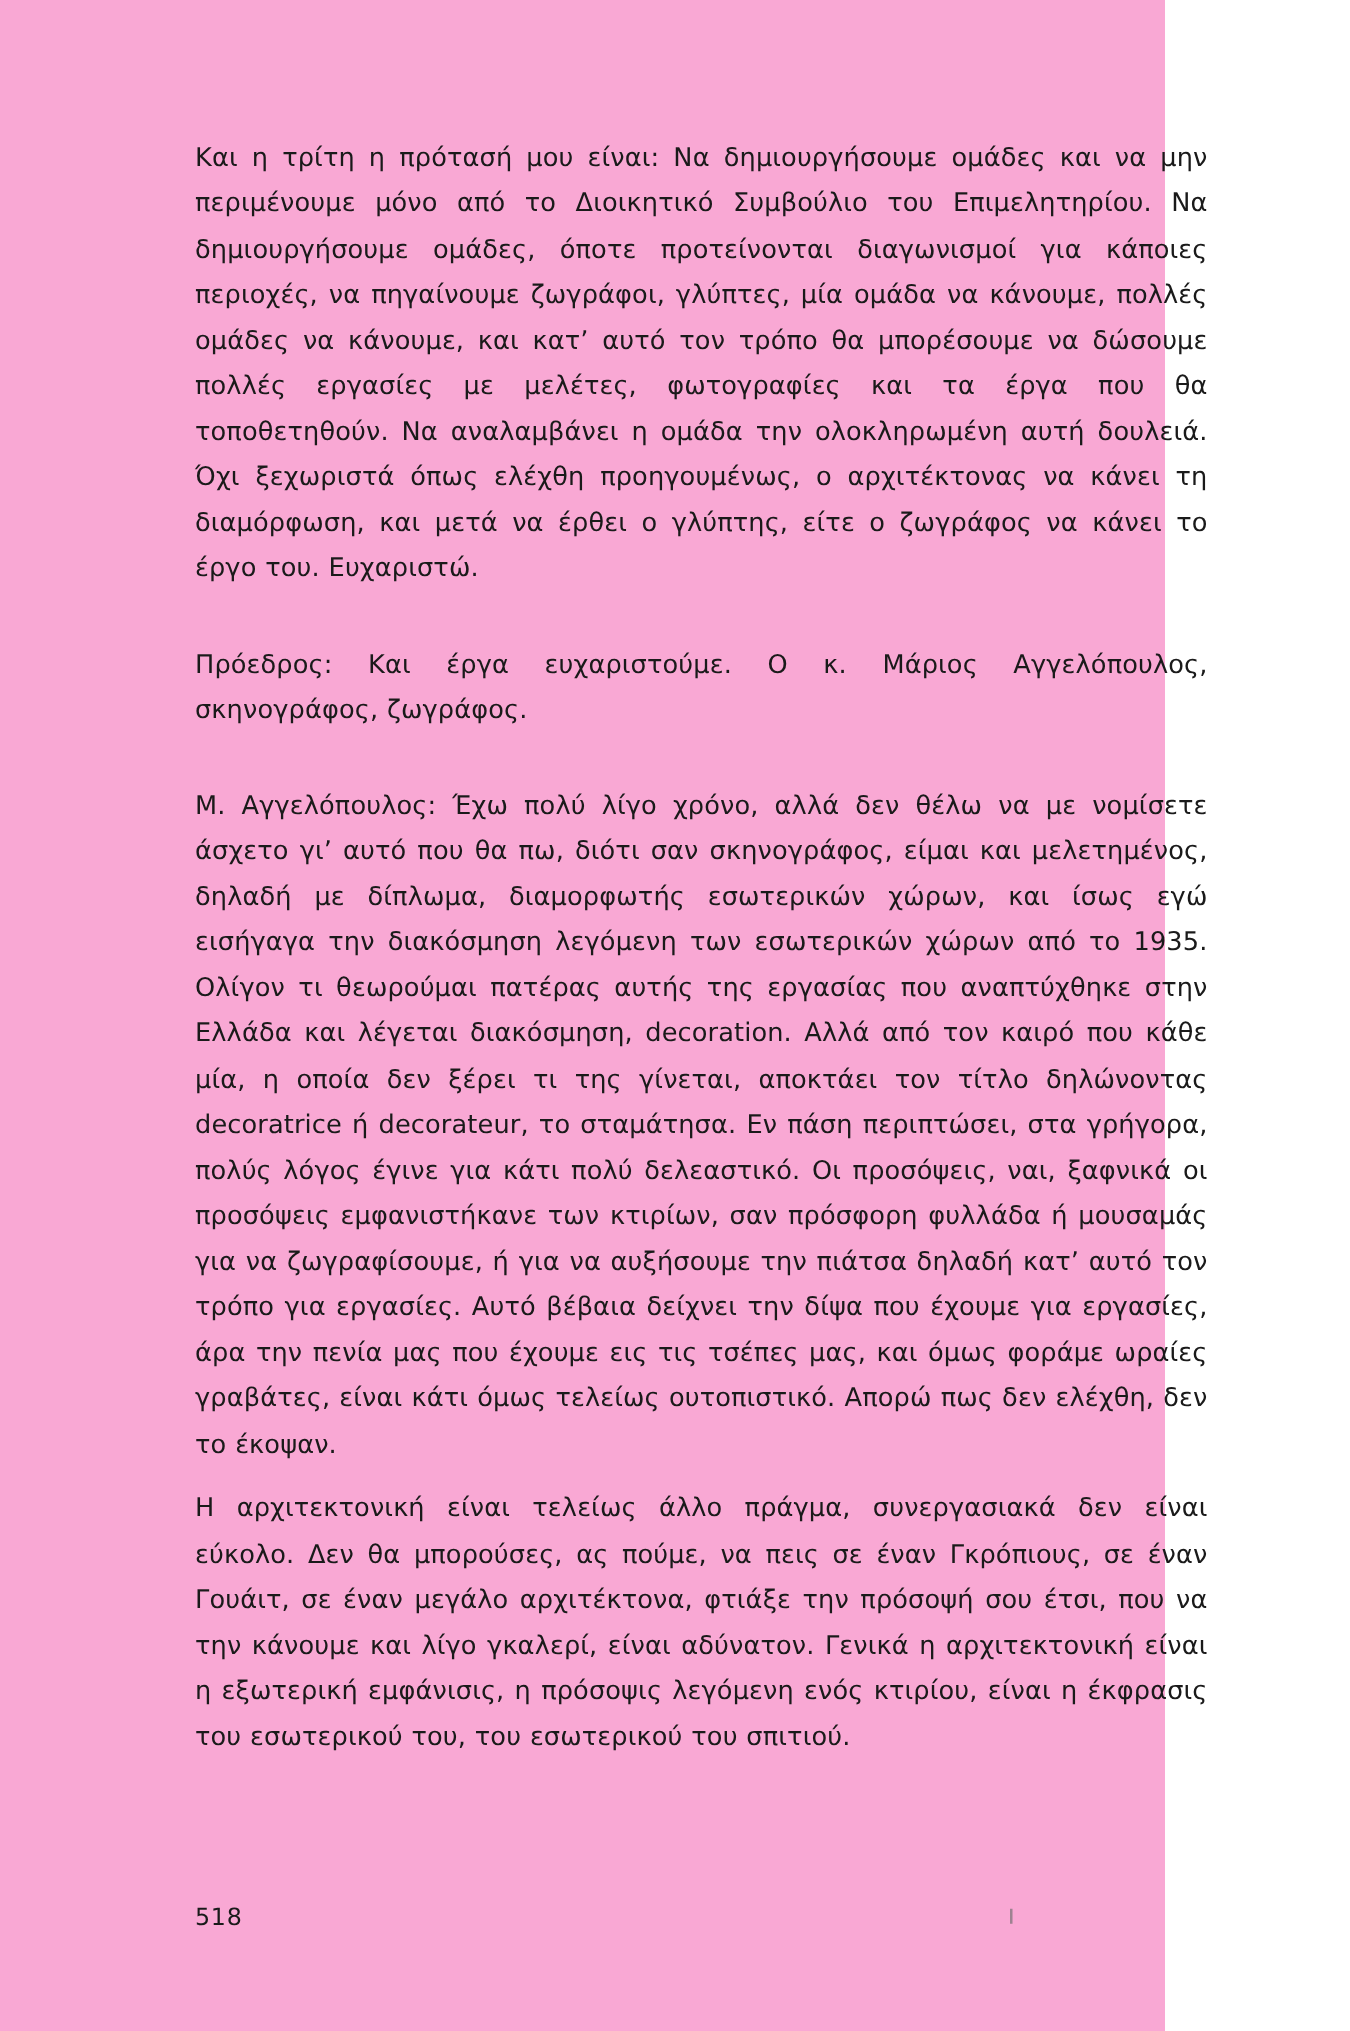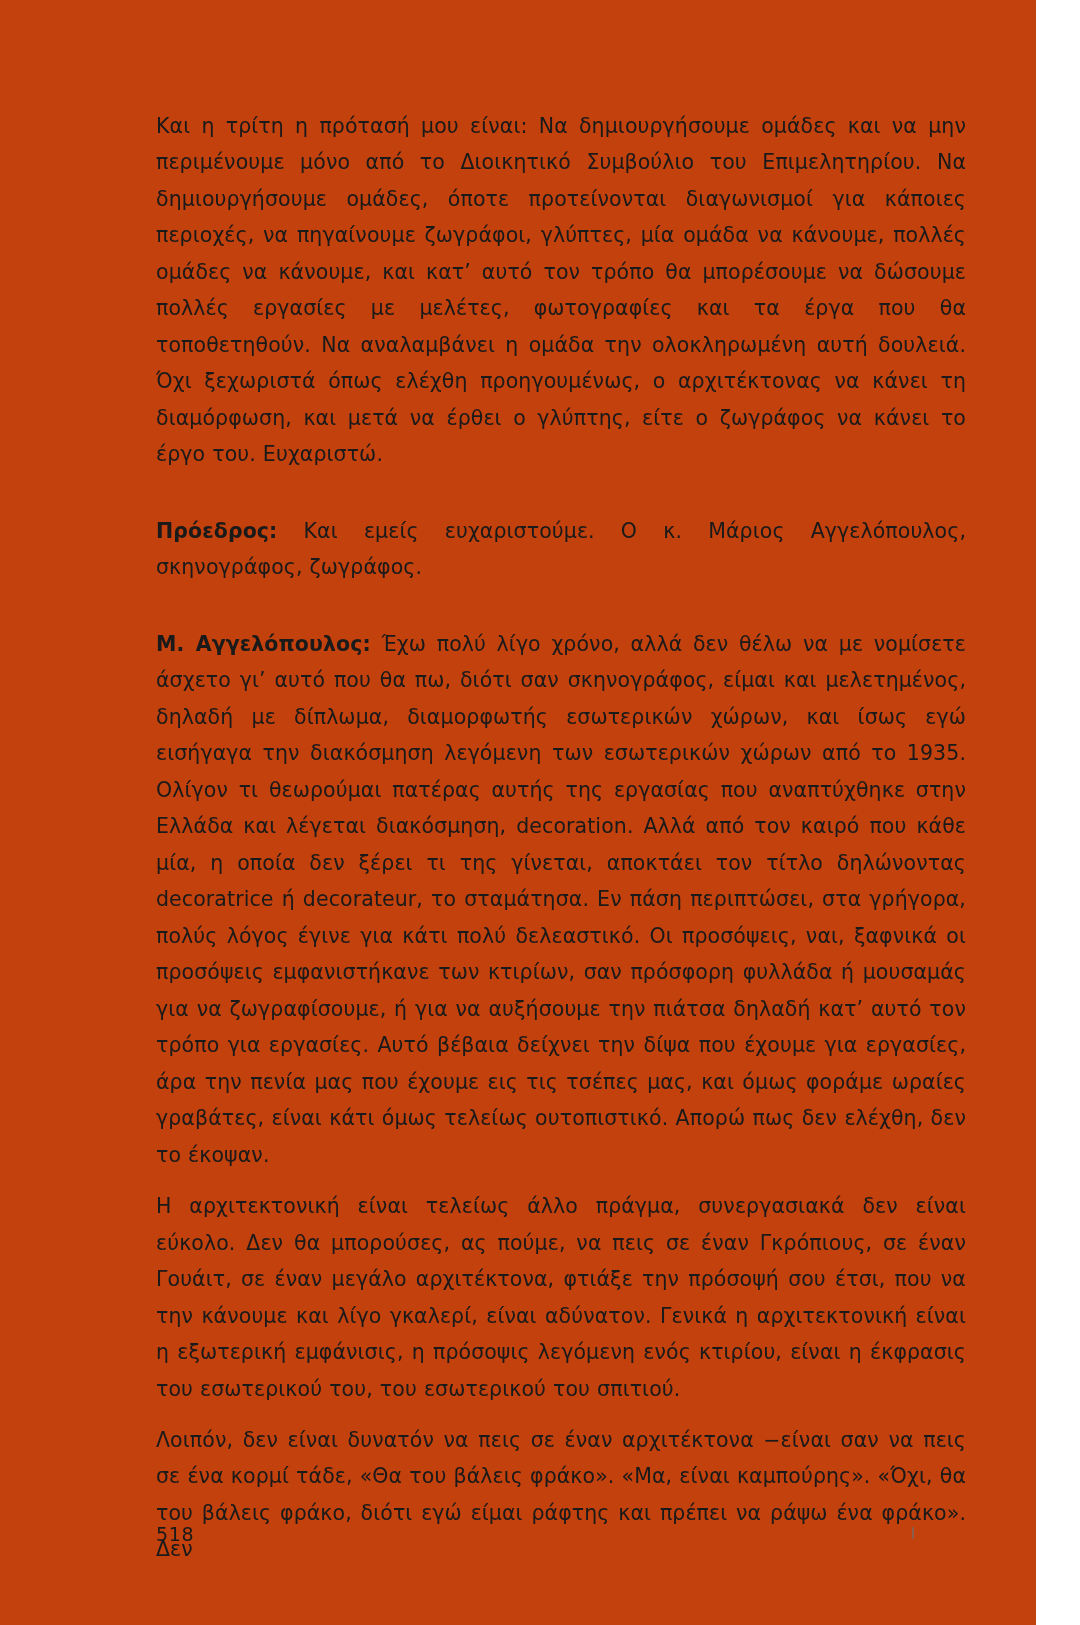--- a/index.html
+++ b/index.html
@@ -16,11 +16,11 @@
   }
   .page {
     position: relative;
-    width: 1036px;
+    width: 932px;
     height: 1625px;
     box-sizing: border-box;
     padding: 108px 118px 60px 156px;
-    background: #c2410c;
+    background: #f9a8d4;
   }
   .content {
     width: 810px;

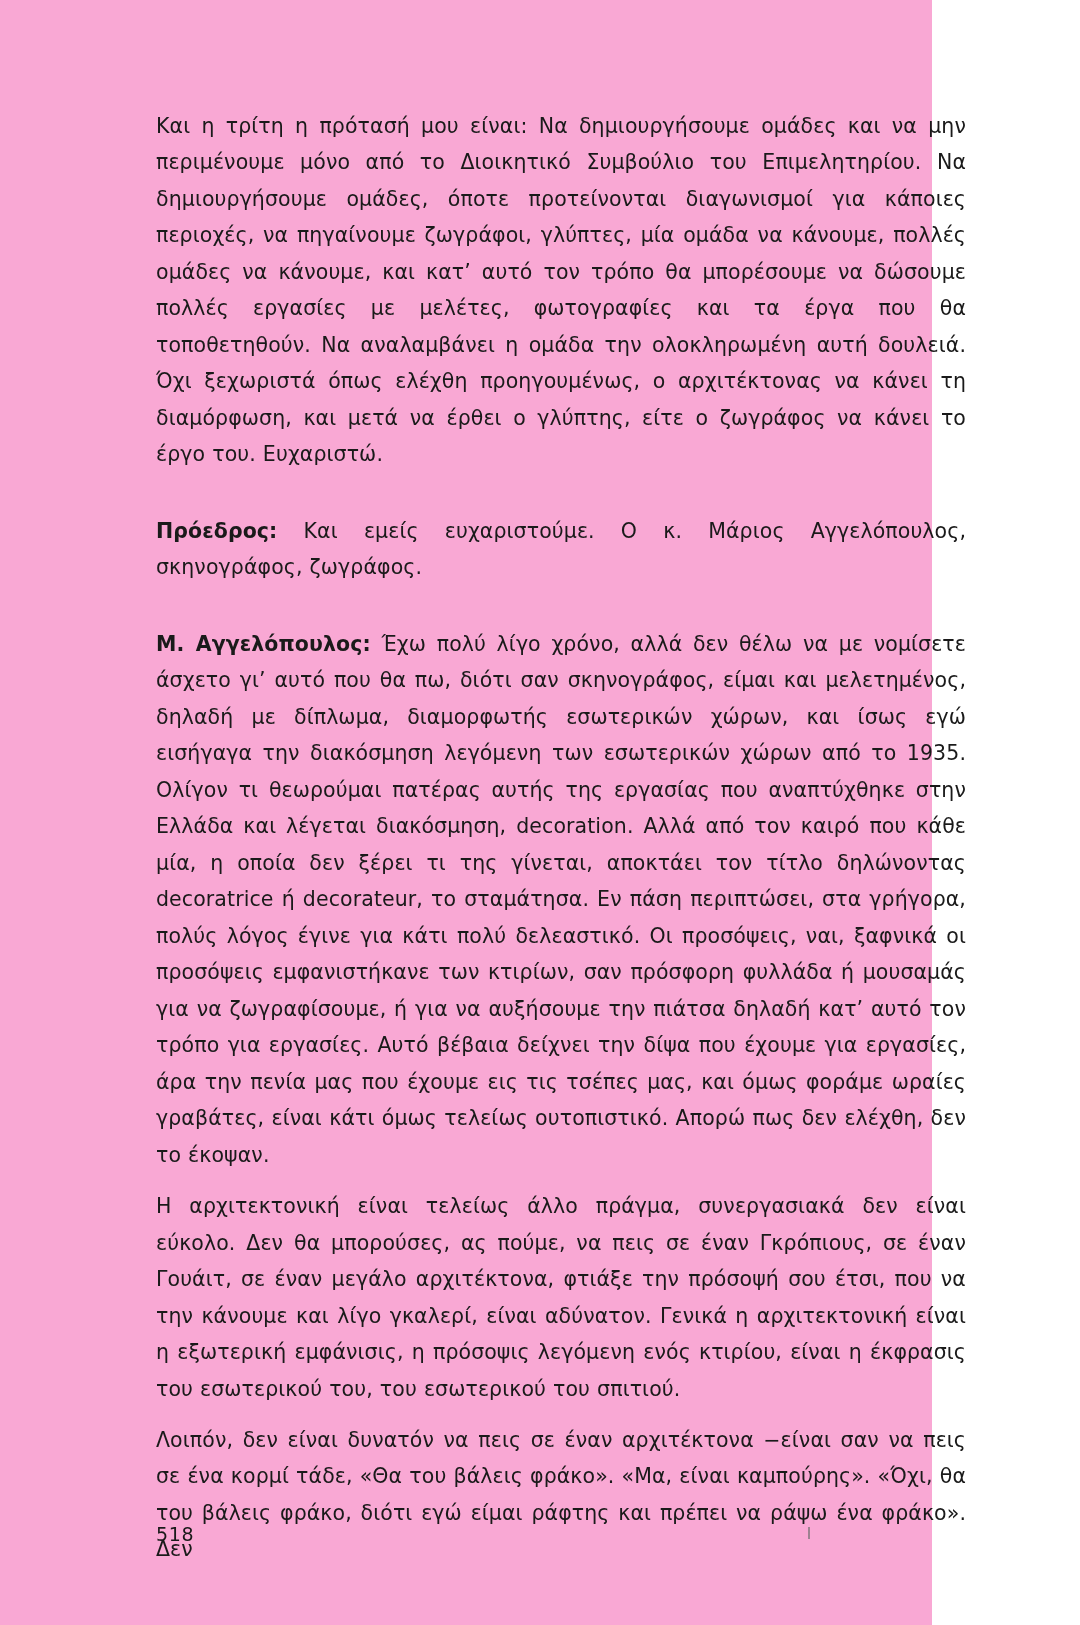--- a/index.html
+++ b/index.html
@@ -41,7 +41,7 @@
     margin-top: 15px;
   }
   .speaker {
-    font-weight: bold;
+    font-weight: normal;
     margin-top: 16px;
   }
   .page-number {

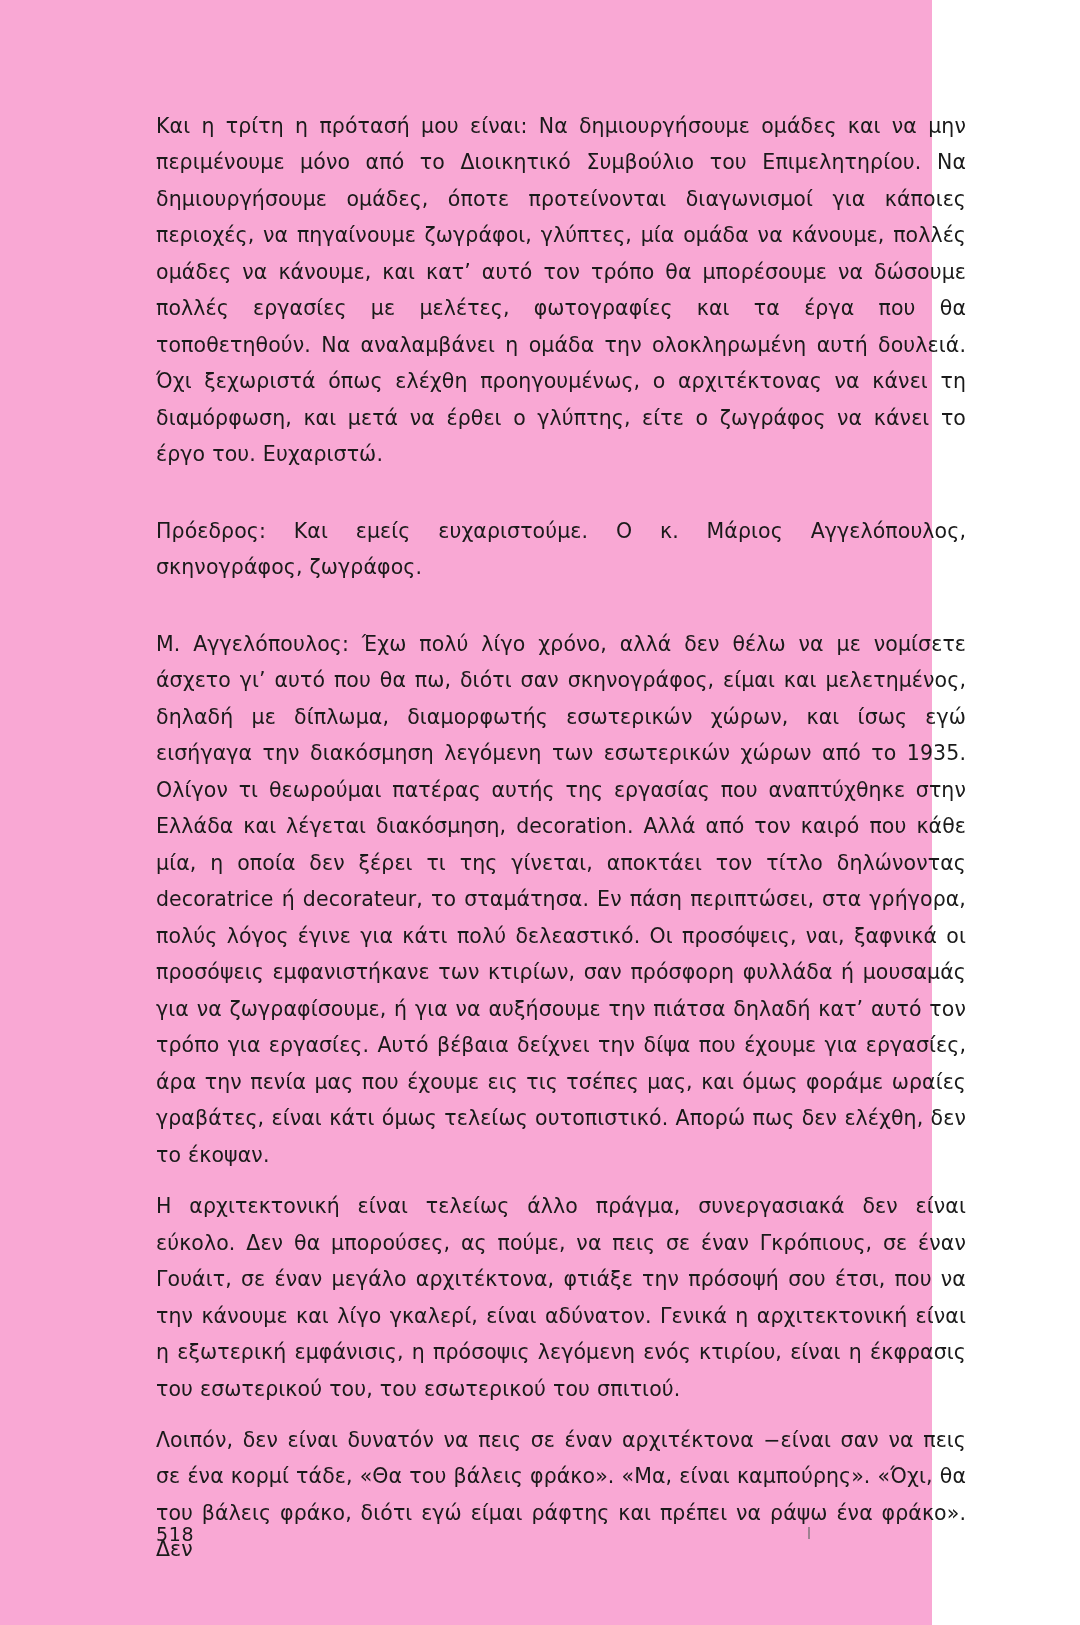--- a/index.html
+++ b/index.html
@@ -74,7 +74,7 @@
     </p>
 
     <p class="gap-large">
-      <span class="speaker">Πρόεδρος:</span><span> Και εμείς ευχαριστούμε. Ο κ. Μάριος Αγγελόπουλος, σκηνογράφος, ζωγράφος.</span>
+      <span class="speaker">Πρόεδρος:</span><span> Και έργα ευχαριστούμε. Ο κ. Μάριος Αγγελόπουλος, σκηνογράφος, ζωγράφος.</span>
     </p>
 
     <p class="gap-large">

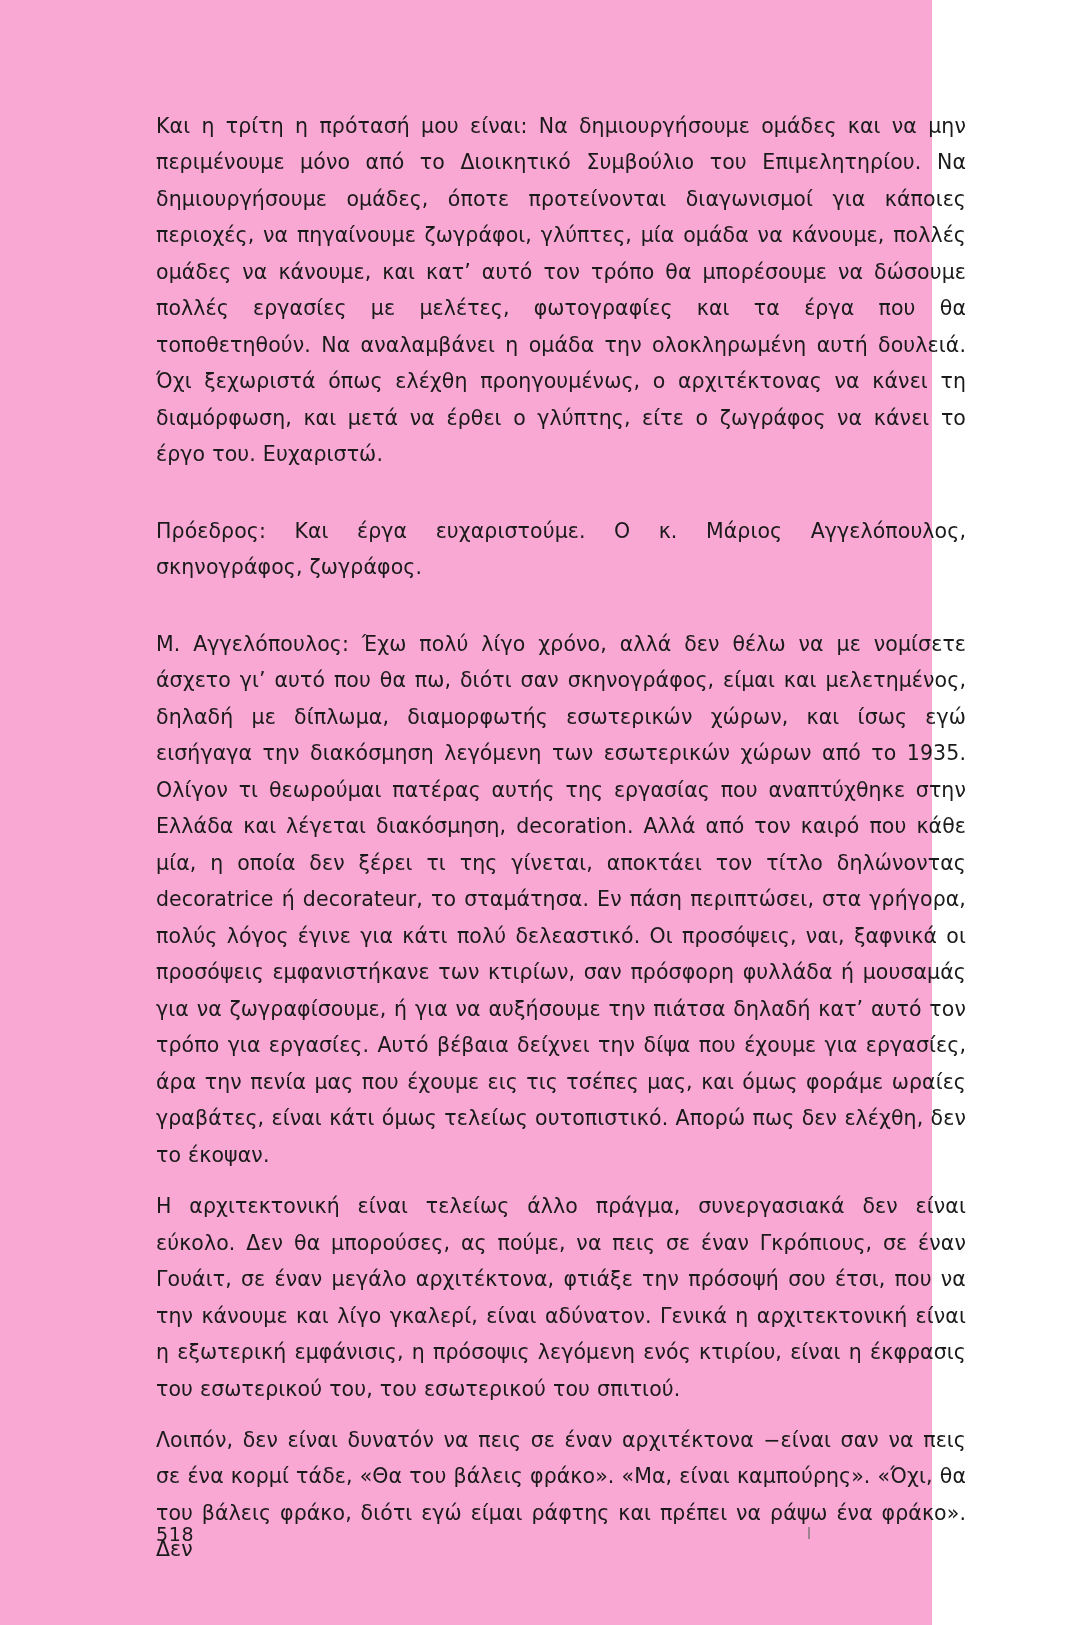--- a/index.html
+++ b/index.html
@@ -85,9 +85,6 @@
       <span>Η αρχιτεκτονική είναι τελείως άλλο πράγμα, συνεργασιακά δεν είναι εύκολο. Δεν θα μπορούσες, ας πούμε, να πεις σε έναν Γκρόπιους, σε έναν Γουάιτ, σε έναν μεγάλο αρχιτέκτονα, φτιάξε την πρόσοψή σου έτσι, που να την κάνουμε και λίγο γκαλερί, είναι αδύνατον. Γενικά η αρχιτεκτονική είναι η εξωτερική εμφάνισις, η πρόσοψις λεγόμενη ενός κτιρίου, είναι η έκφρασις του εσωτερικού του, του εσωτερικού του σπιτιού.</span>
     </p>
 
-    <p class="gap-small">
-      <span>Λοιπόν, δεν είναι δυνατόν να πεις σε έναν αρχιτέκτονα −είναι σαν να πεις σε ένα κορμί τάδε, «Θα του βάλεις φράκο». «Μα, είναι καμπούρης». «Όχι, θα του βάλεις φράκο, διότι εγώ είμαι ράφτης και πρέπει να ράψω ένα φράκο». Δεν</span>
-    </p>
 
   </div>
 

